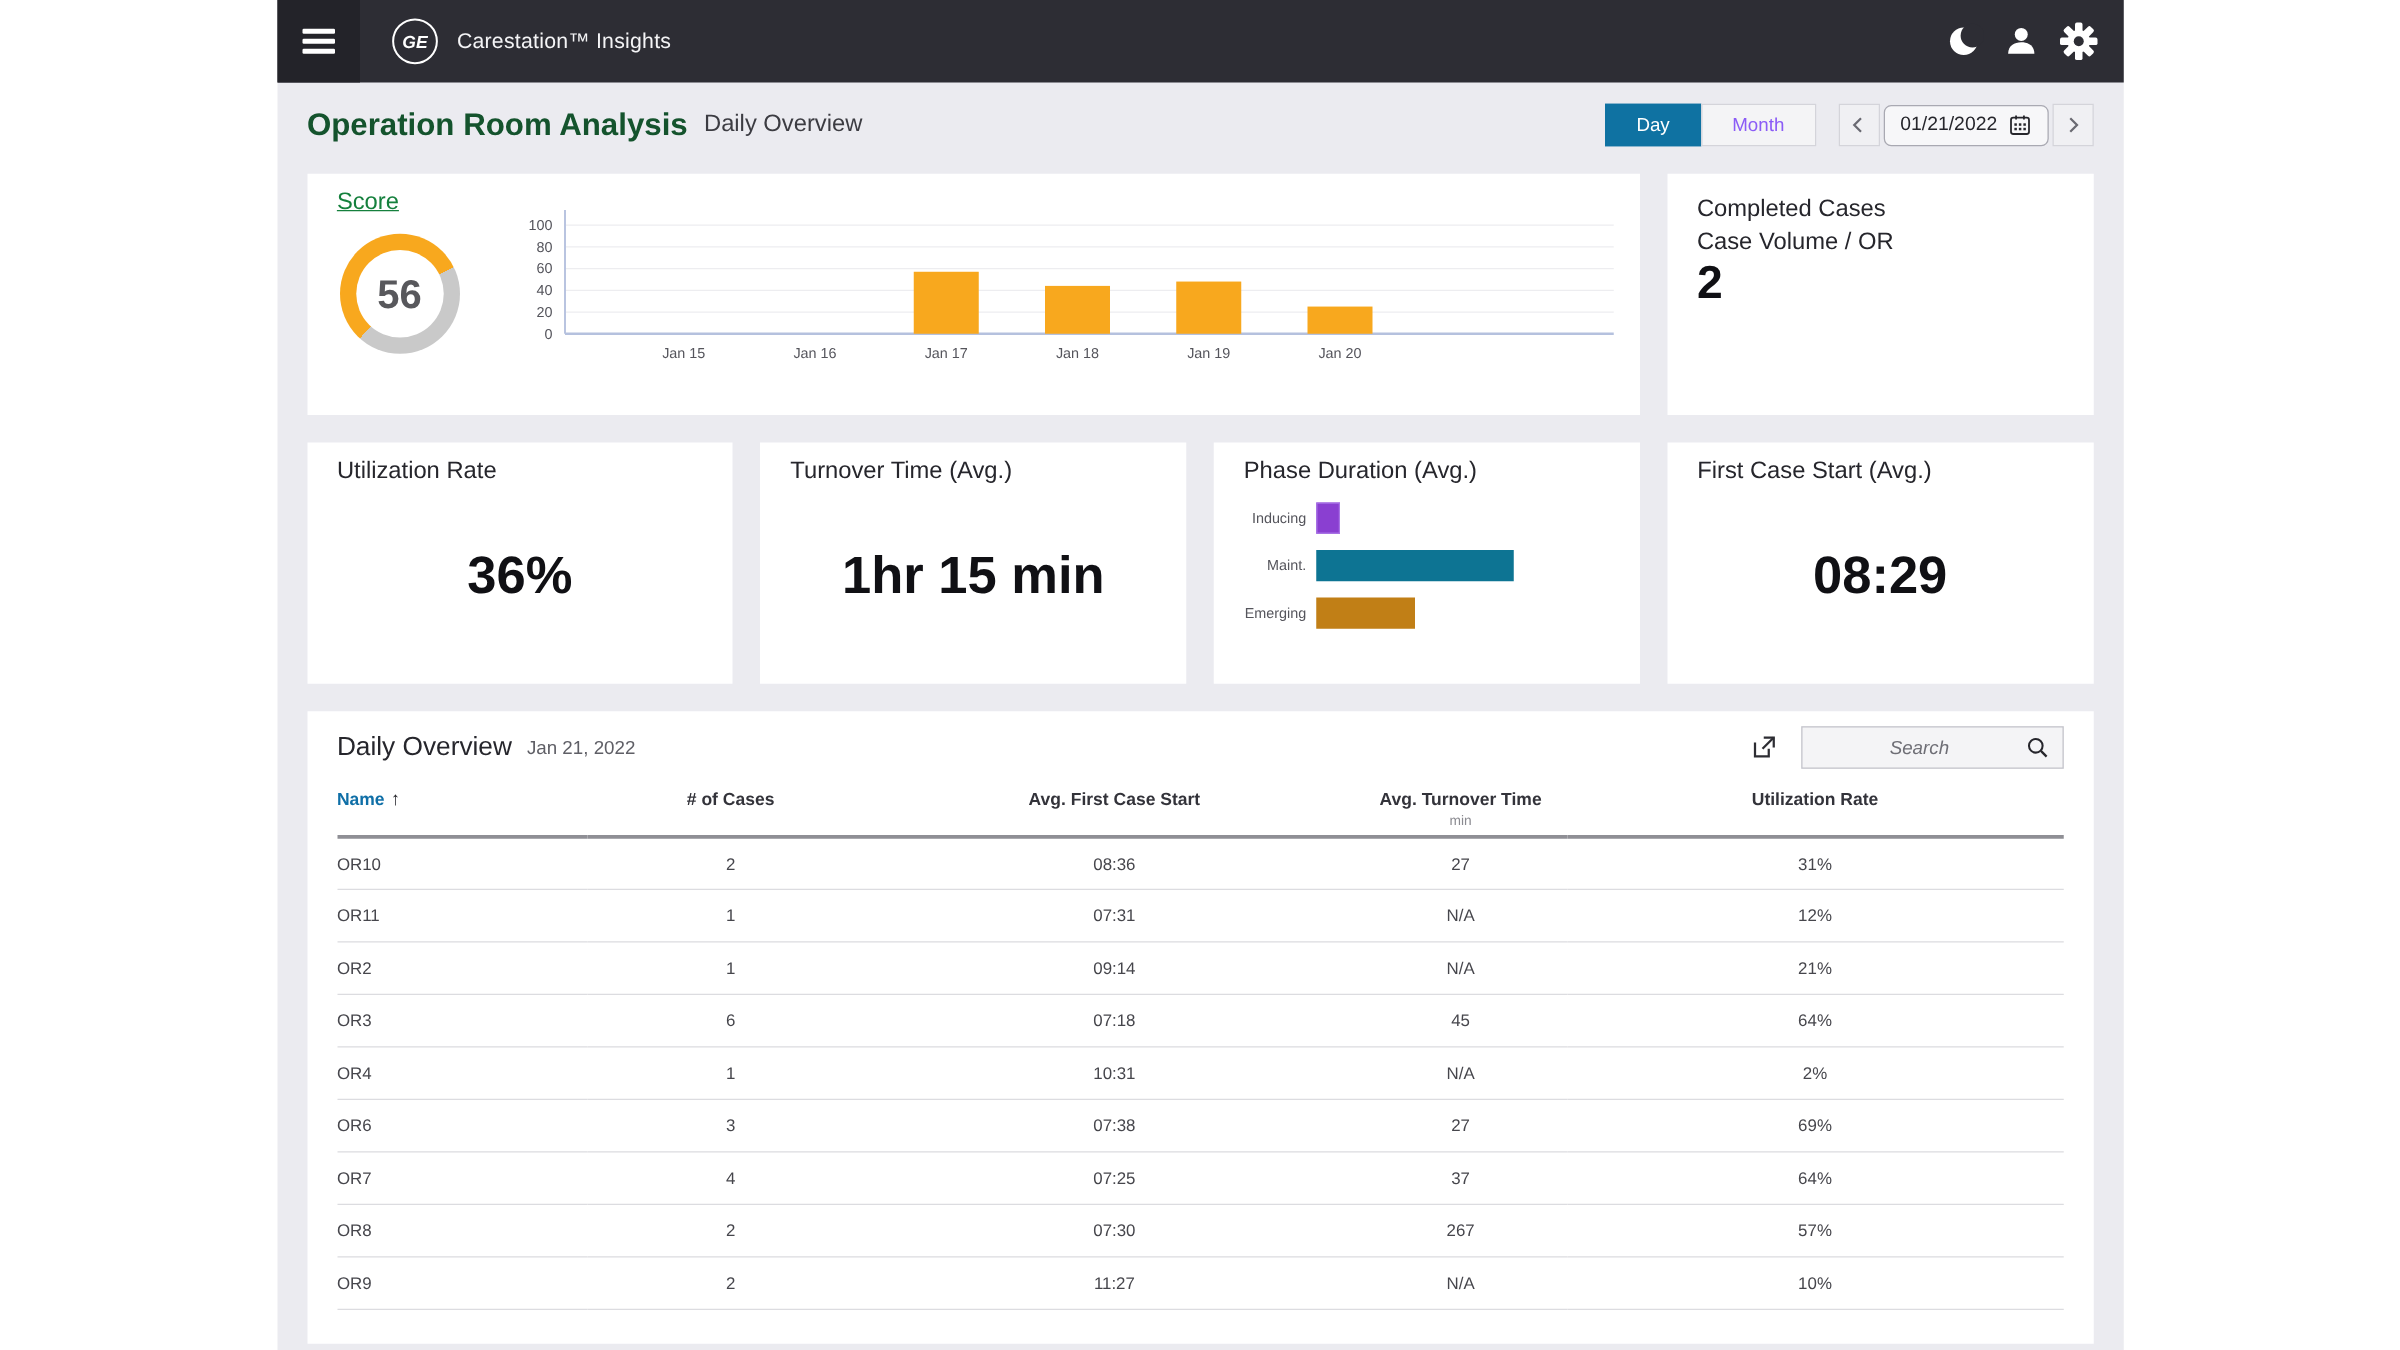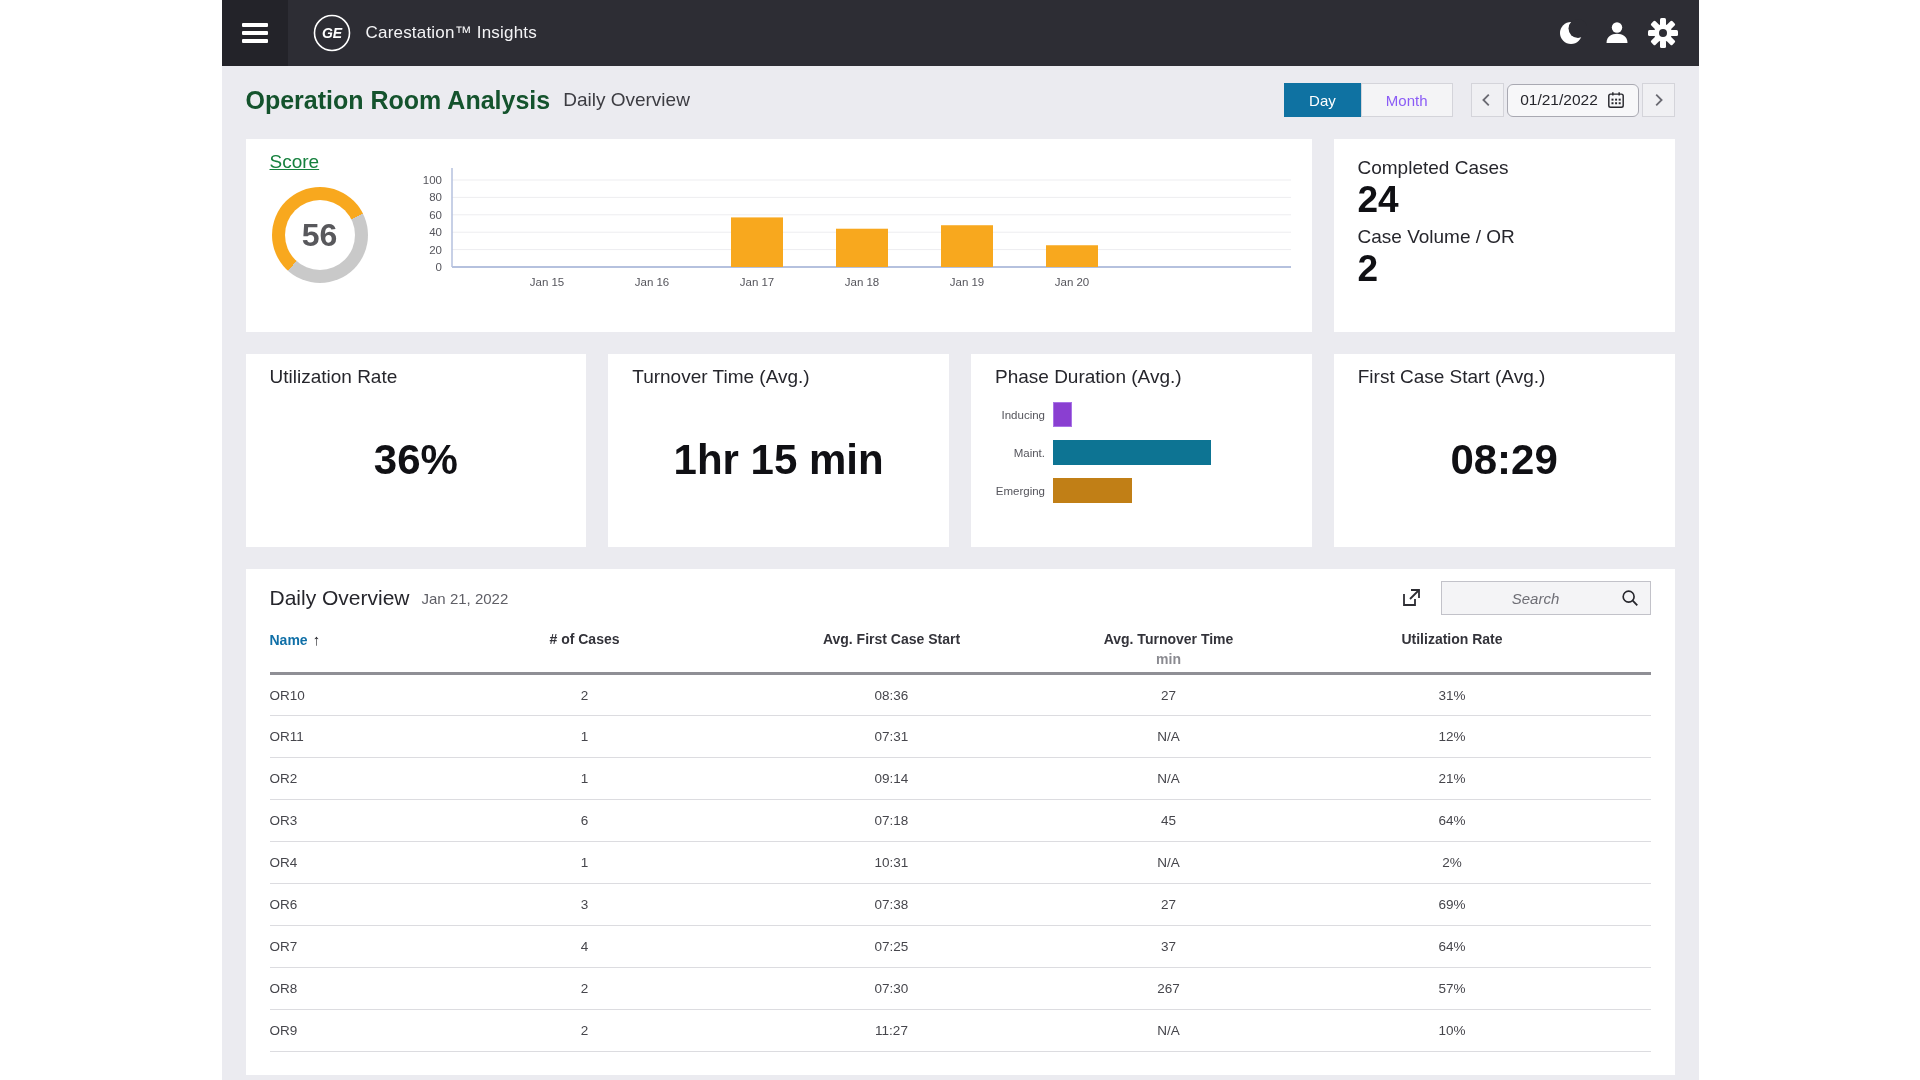--- a/index.html
+++ b/index.html
@@ -210,7 +210,6 @@
       </div>
       <div class="card kpi-card">
         <div class="kpi-title">Completed Cases</div>
-        <div class="kpi-value">24</div>
         <div class="kpi-title">Case Volume / OR</div>
         <div class="kpi-value">2</div>
       </div>

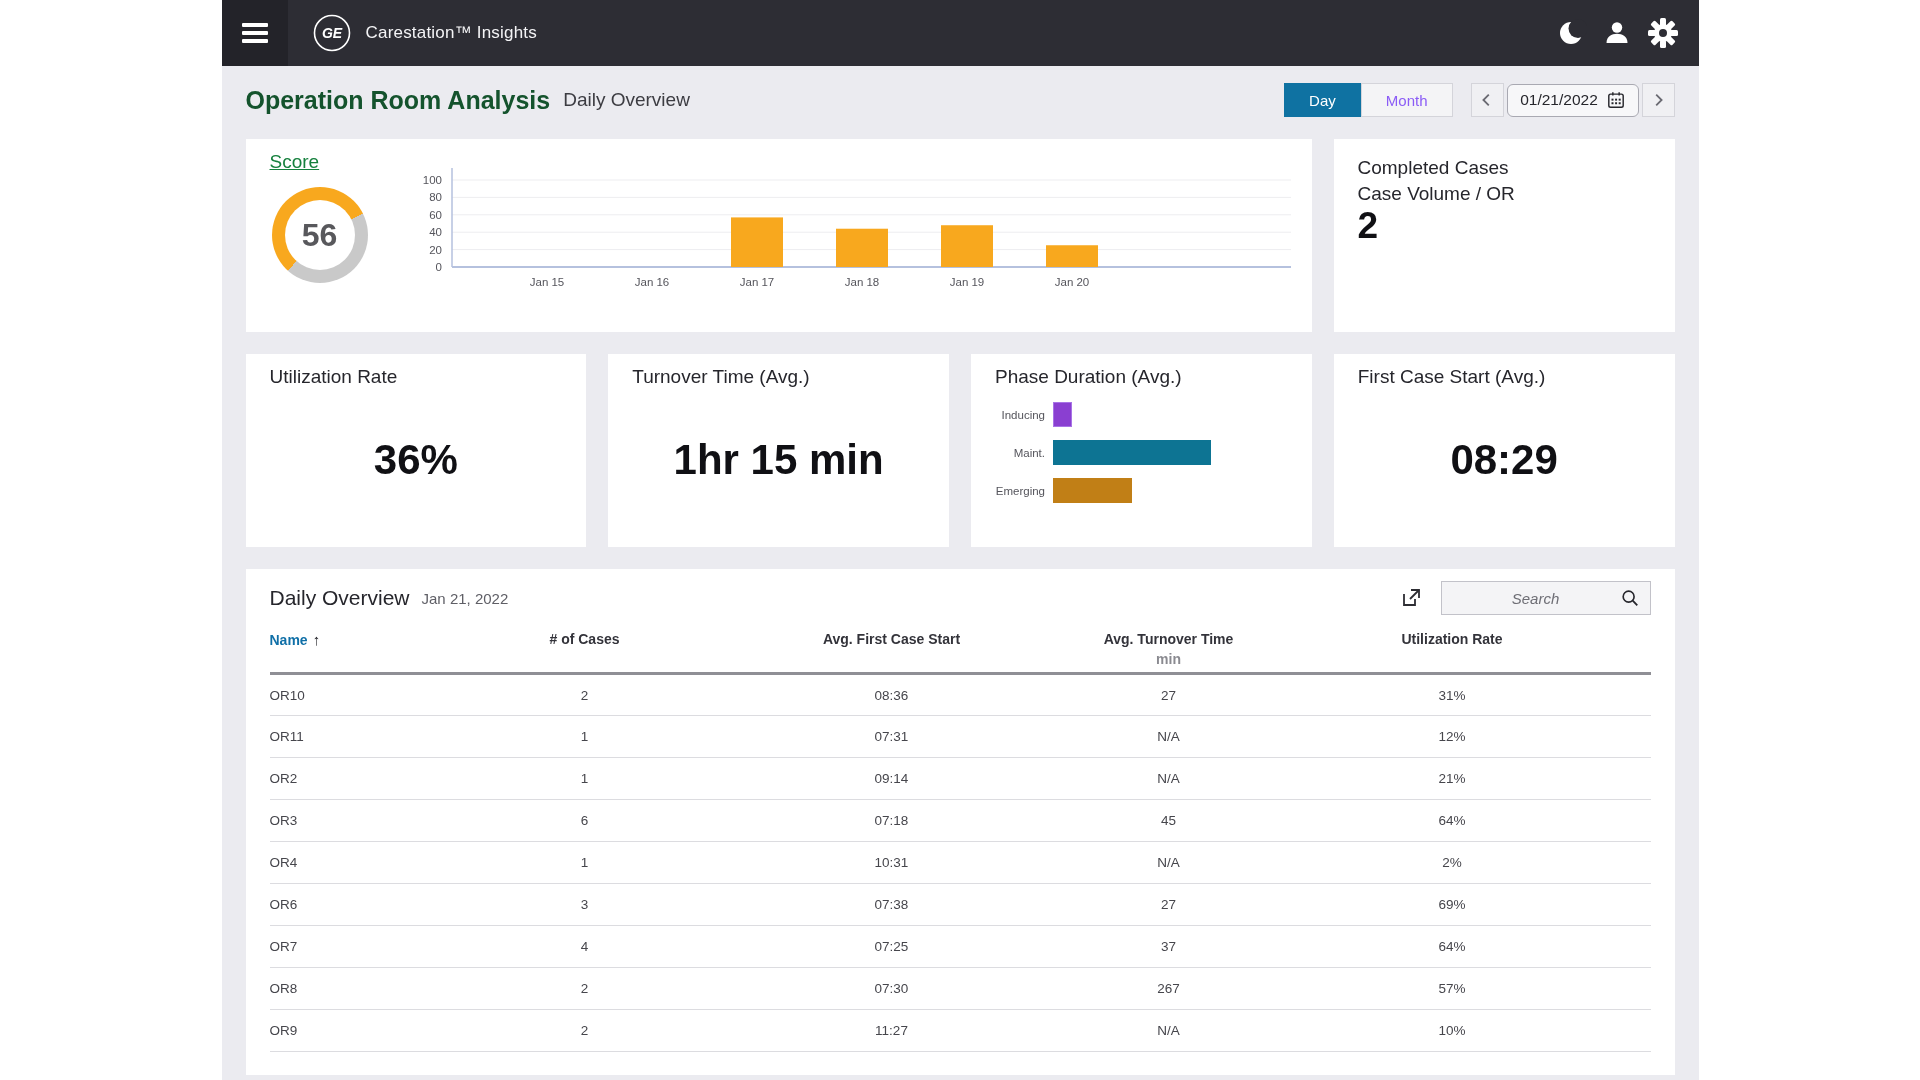--- a/index.html
+++ b/index.html
@@ -81,7 +81,7 @@
   th.name { text-align:left; color:#0f6fa7; }
   th.center, td.center { text-align:center; }
   .sort-arrow { color:#26262c; font-weight:400; margin-left:5px; font-size:15px; }
-  .th-sub { display:block; font-size:14px; font-weight:700; color:#8a8a90; margin-top:2px; }
+  .th-sub { display:block; font-size:11px; font-weight:400; color:#8a8a90; margin-top:2px; }
   td { font-size:13.5px; color:#46464c; height:42px; padding:0; border-bottom:1px solid #dcdce0; }
   td.name { text-align:left; }
 </style>

